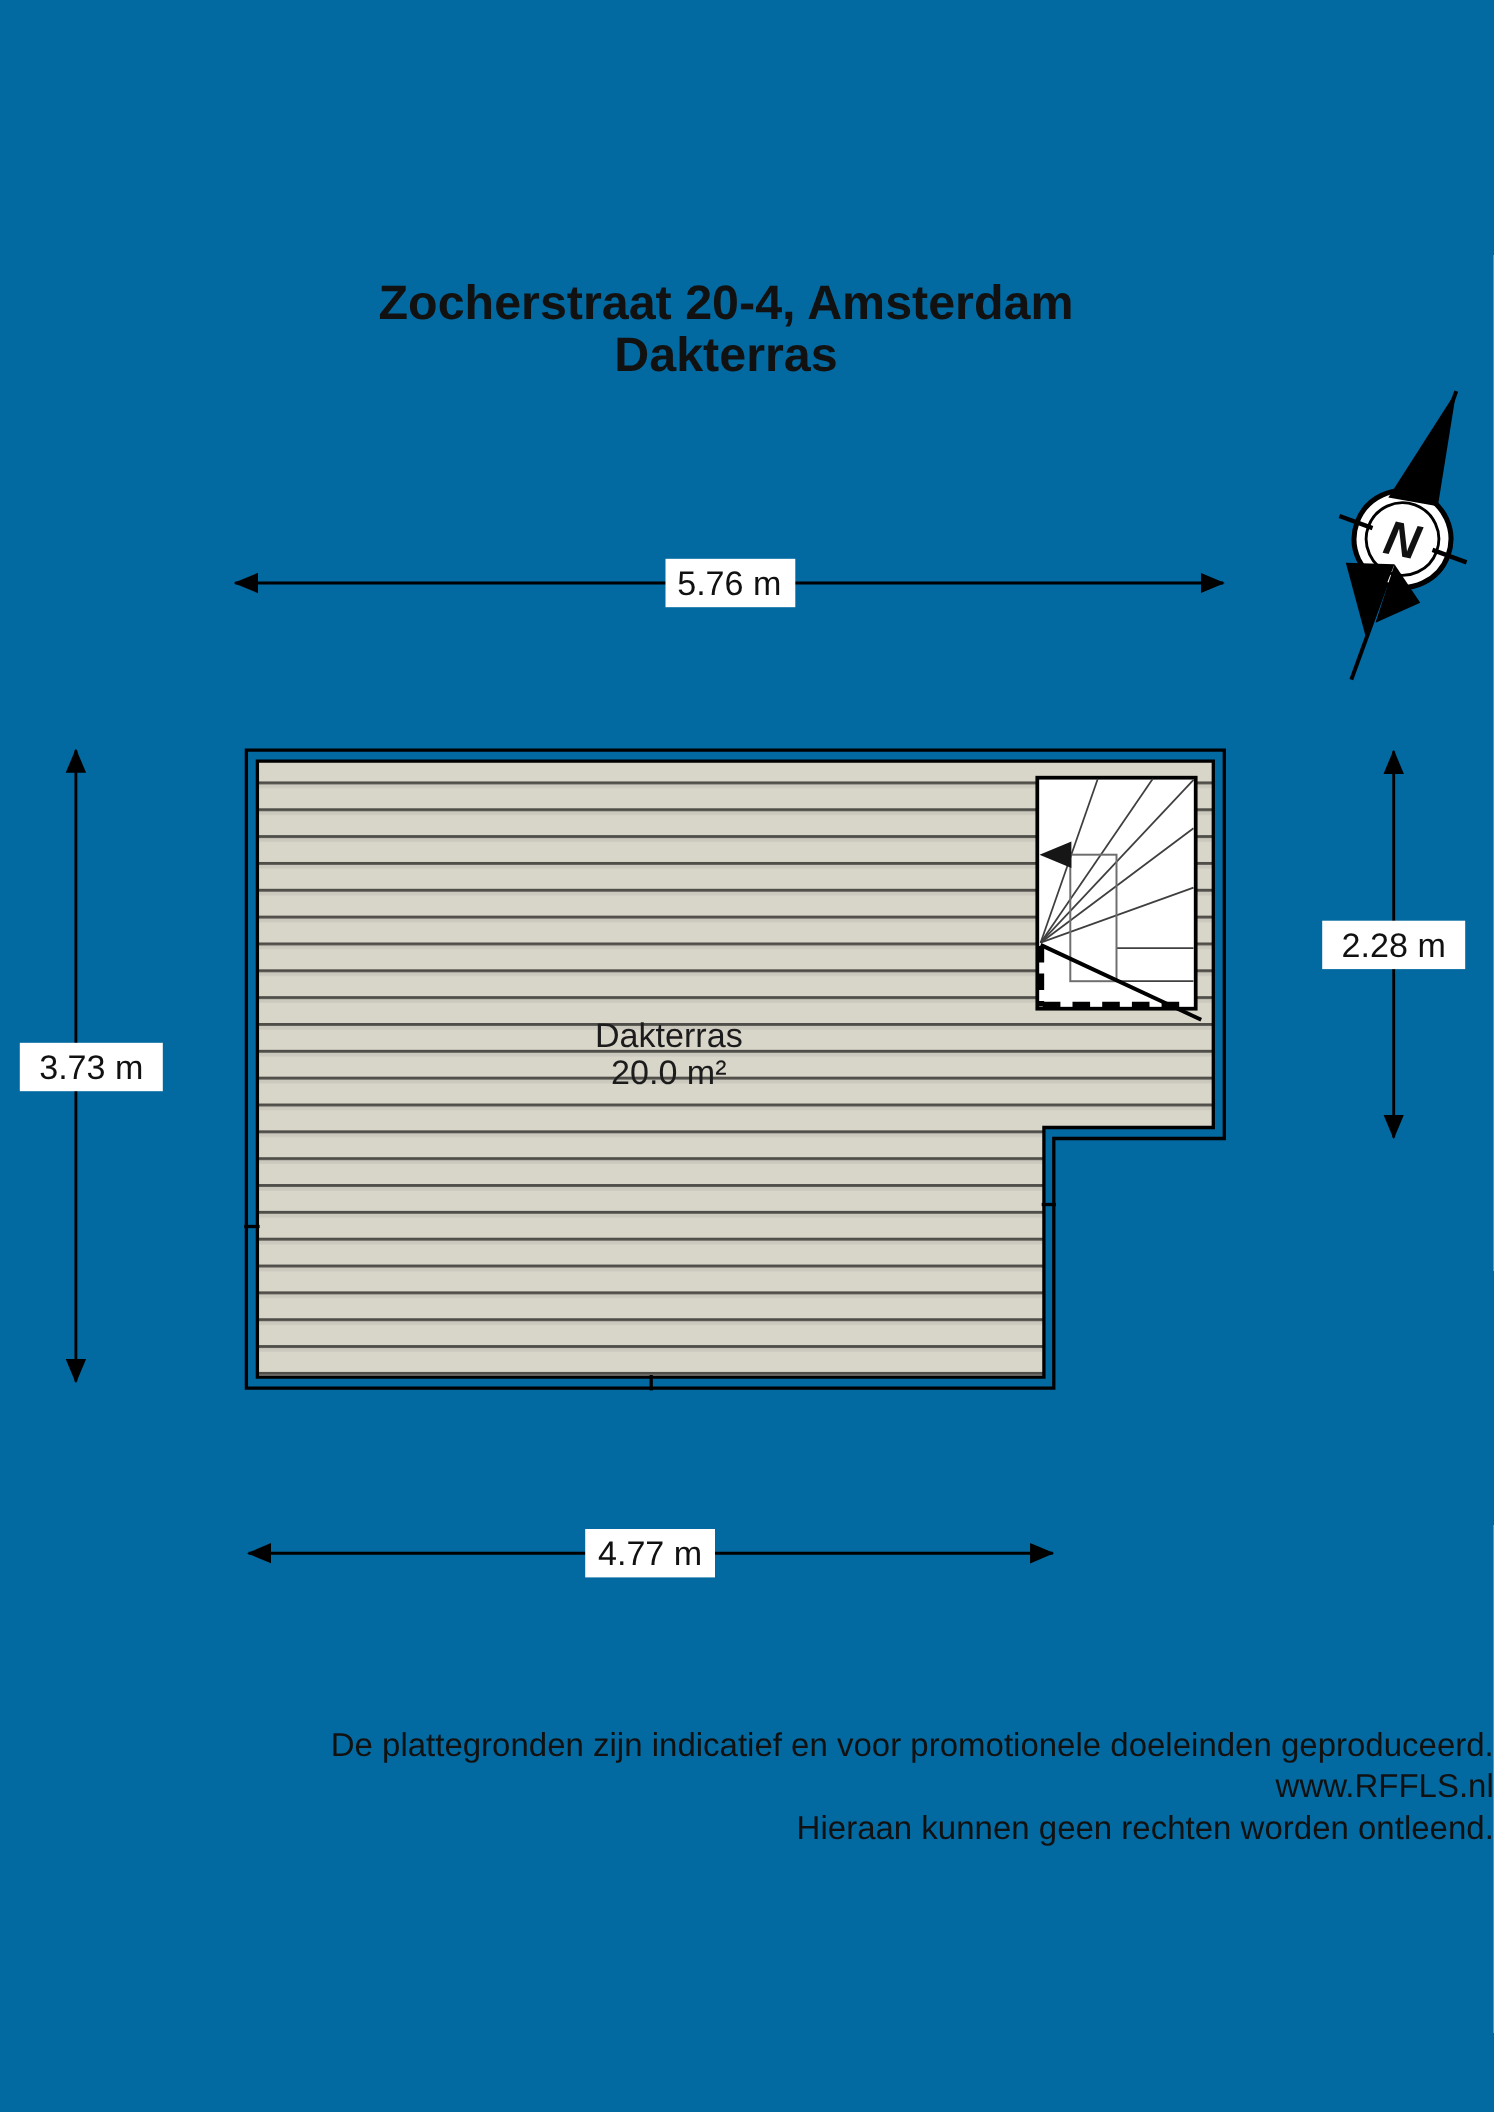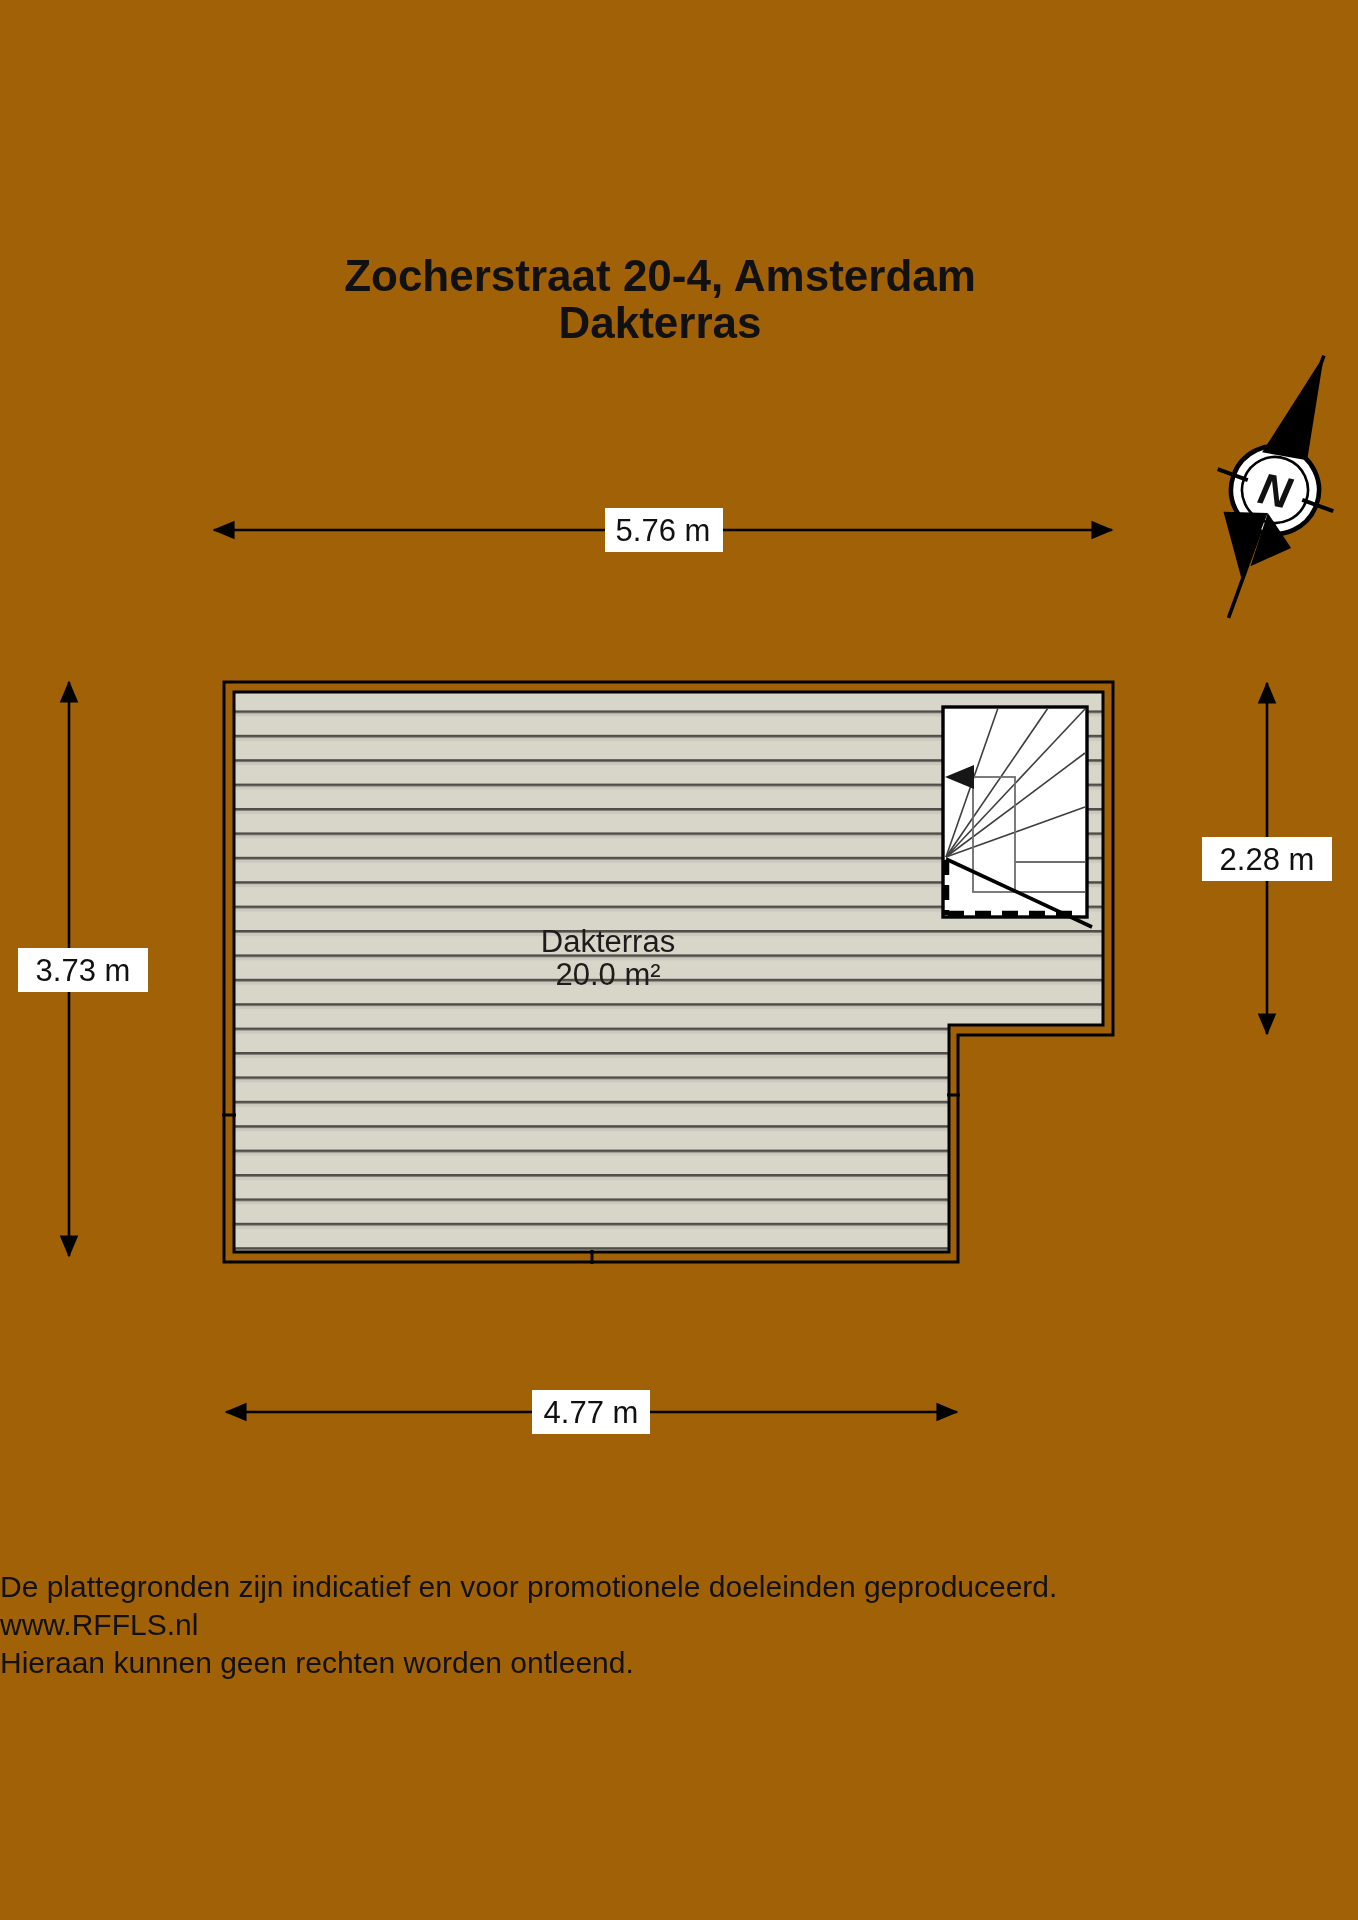--- a/index.html
+++ b/index.html
@@ -6,7 +6,7 @@
   .page{
     position:relative;
     width:1358px;height:1920px;
-    background:#a16207;
+    background:#0369a1;
     font-family:"Liberation Sans", sans-serif;
     overflow:hidden;
   }

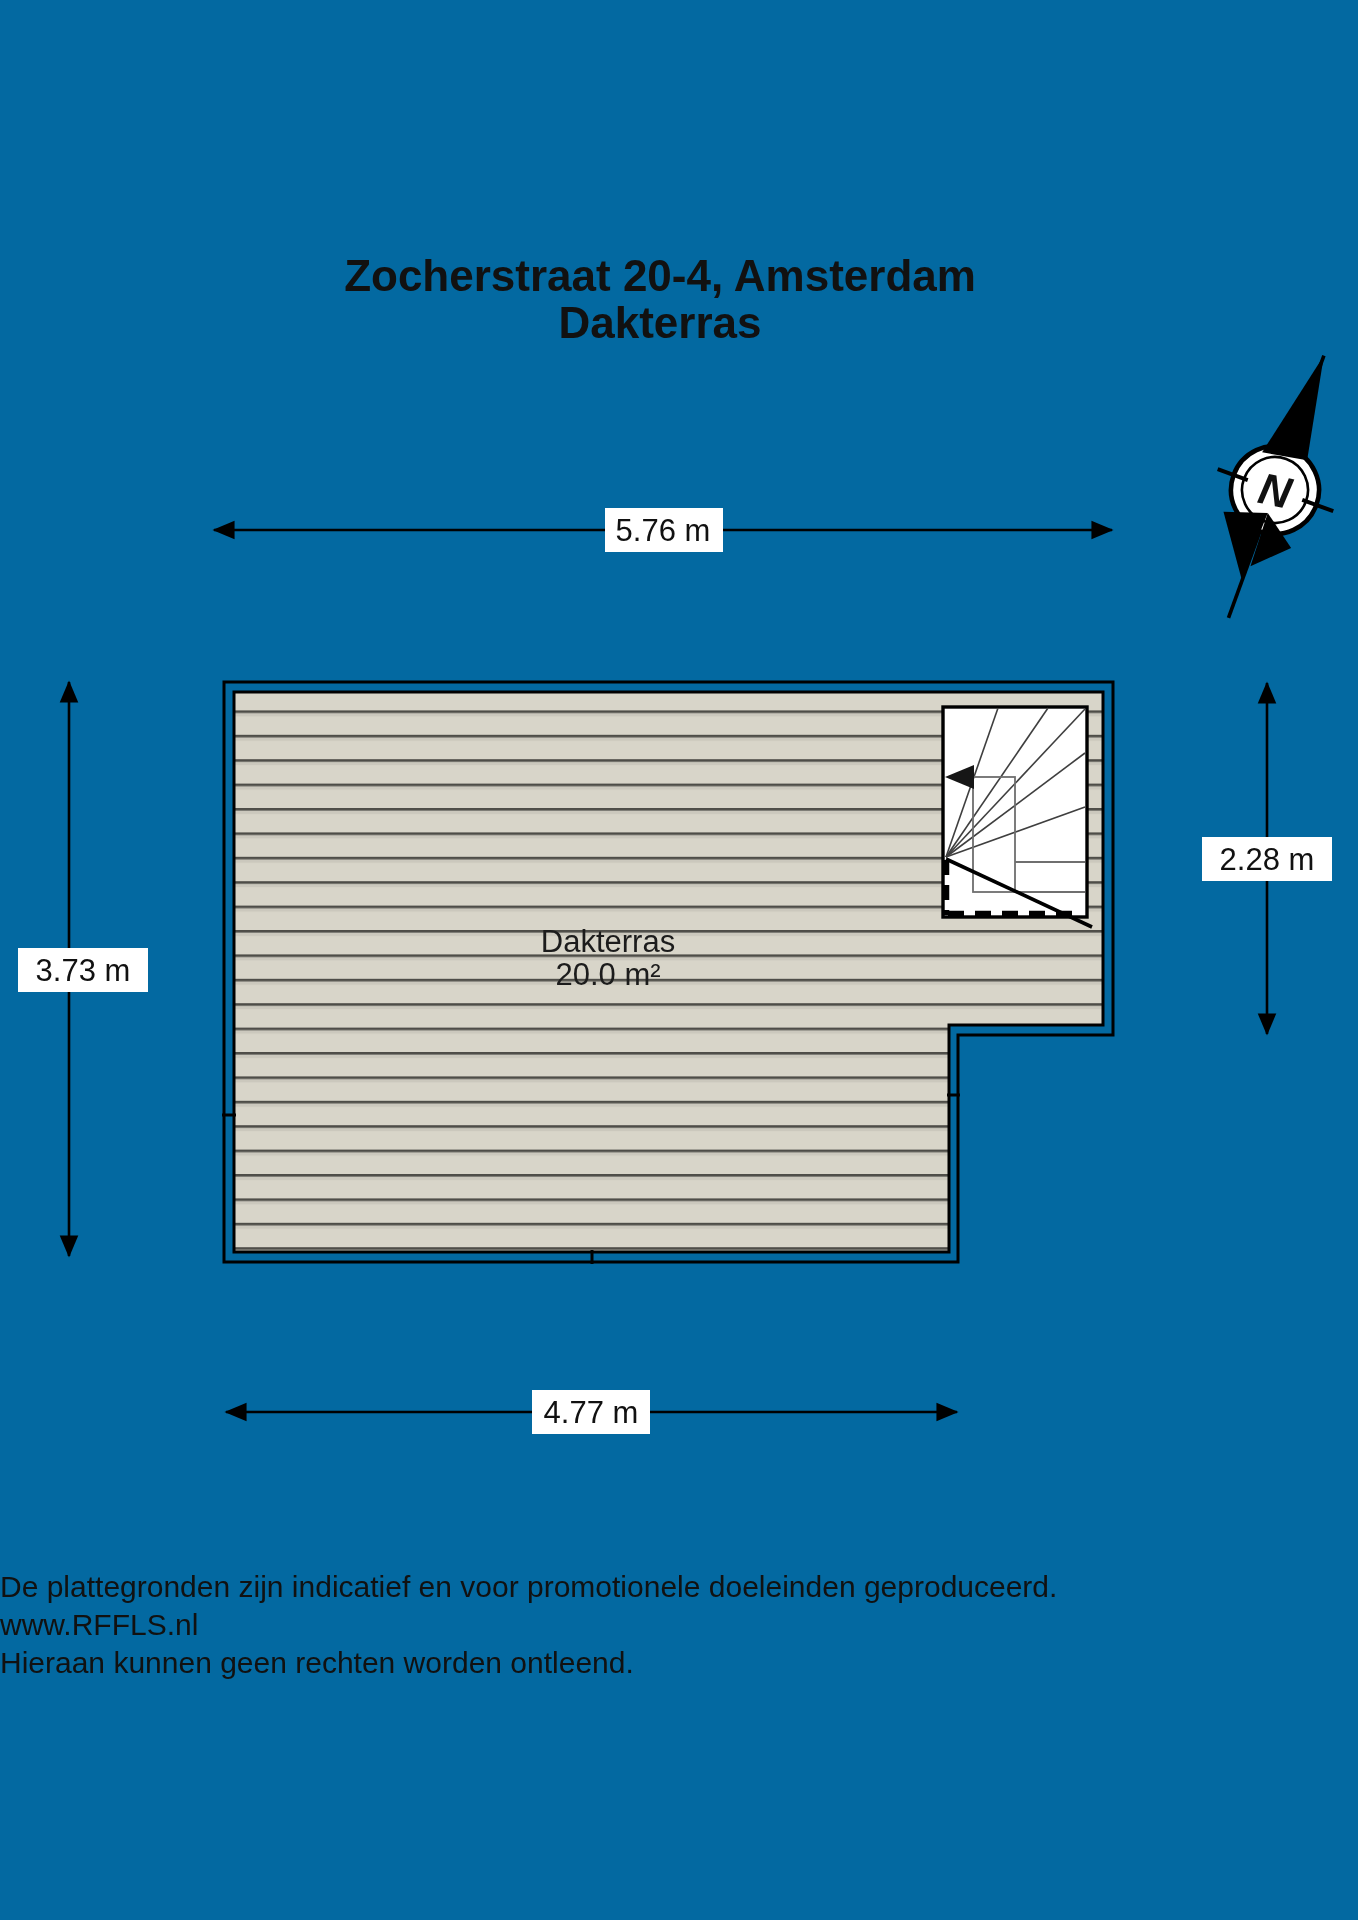--- a/index.html
+++ b/index.html
@@ -23,7 +23,7 @@
   .footer{
     position:absolute;
     left:0; top:1568px; width:1358px;
-    text-align:left;
+    text-align:right;
     font-size:30px;
     line-height:38px;
     color:#111;

